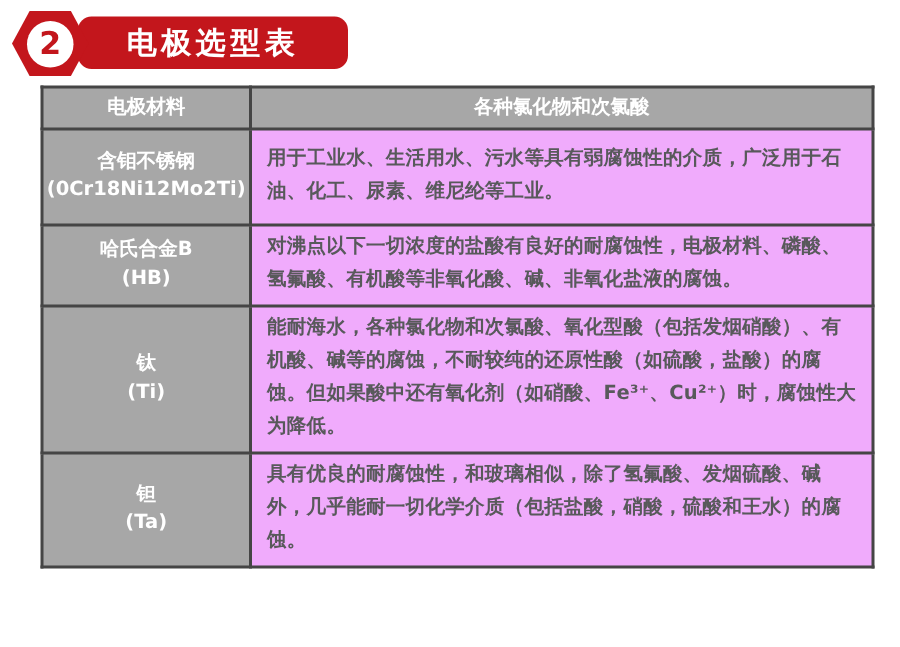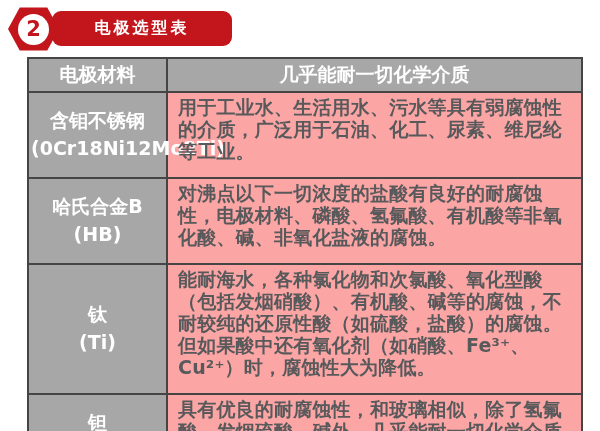--- a/index.html
+++ b/index.html
@@ -20,7 +20,7 @@
     display:flex;align-items:center;justify-content:center;
   }
   .banner-label{
-    color:#fff;font-size:16px;font-weight:bold;letter-spacing:3px;white-space:nowrap;
+    color:#fff;font-size:20px;font-weight:bold;letter-spacing:3px;white-space:nowrap;
   }
   .hex-badge{
     position:absolute;left:8px;top:6px;width:51px;height:46px;

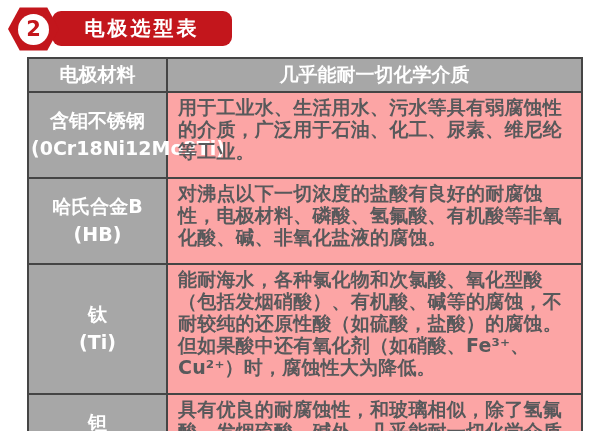--- a/index.html
+++ b/index.html
@@ -43,7 +43,7 @@
   table.sel col.c1{width:139px;}
   table.sel td,table.sel th{
     border:2px solid var(--border-gray);
-    font-size:19px;font-weight:bold;vertical-align:middle;
+    font-size:13px;font-weight:bold;vertical-align:middle;
   }
   th.gray,td.gray{
     background:var(--cell-gray);color:#fff;text-align:center;

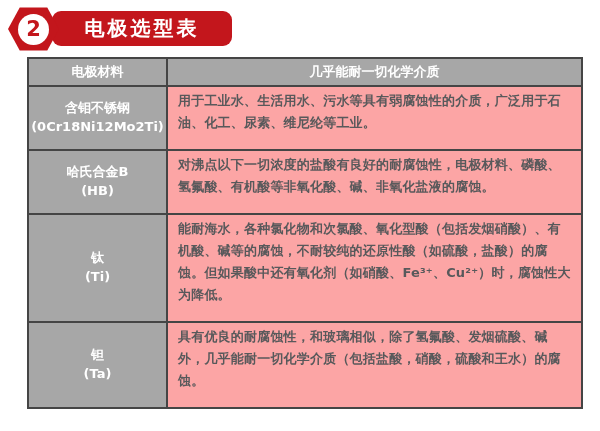--- a/index.html
+++ b/index.html
@@ -83,7 +83,7 @@
     <tbody>
       <tr class="r-header">
         <th class="gray">电极材料</th>
-        <th class="gray">几乎能耐一切化学介质</th>
+        <th class="gray">各种氯化物和次氯酸</th>
       </tr>
       <tr class="r-1">
         <td class="gray">含钼不锈钢

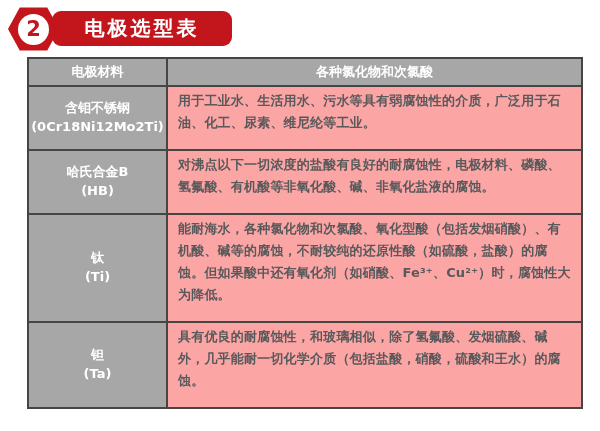--- a/index.html
+++ b/index.html
@@ -50,8 +50,8 @@
     white-space:pre-line;line-height:1.45;padding:2px 2px;
   }
   td.desc{
-    background:#fca5a5;color:var(--text-gray);text-align:left;
-    padding:3px 8px 15px 10px;line-height:22px;letter-spacing:0.2px;
+    background:#f0abfc;color:var(--text-gray);text-align:left;
+    padding:3px 8px 5px 10px;line-height:22px;letter-spacing:0.2px;
   }
   tr.r-header{height:28px;}
   tr.r-1{height:64px;}

